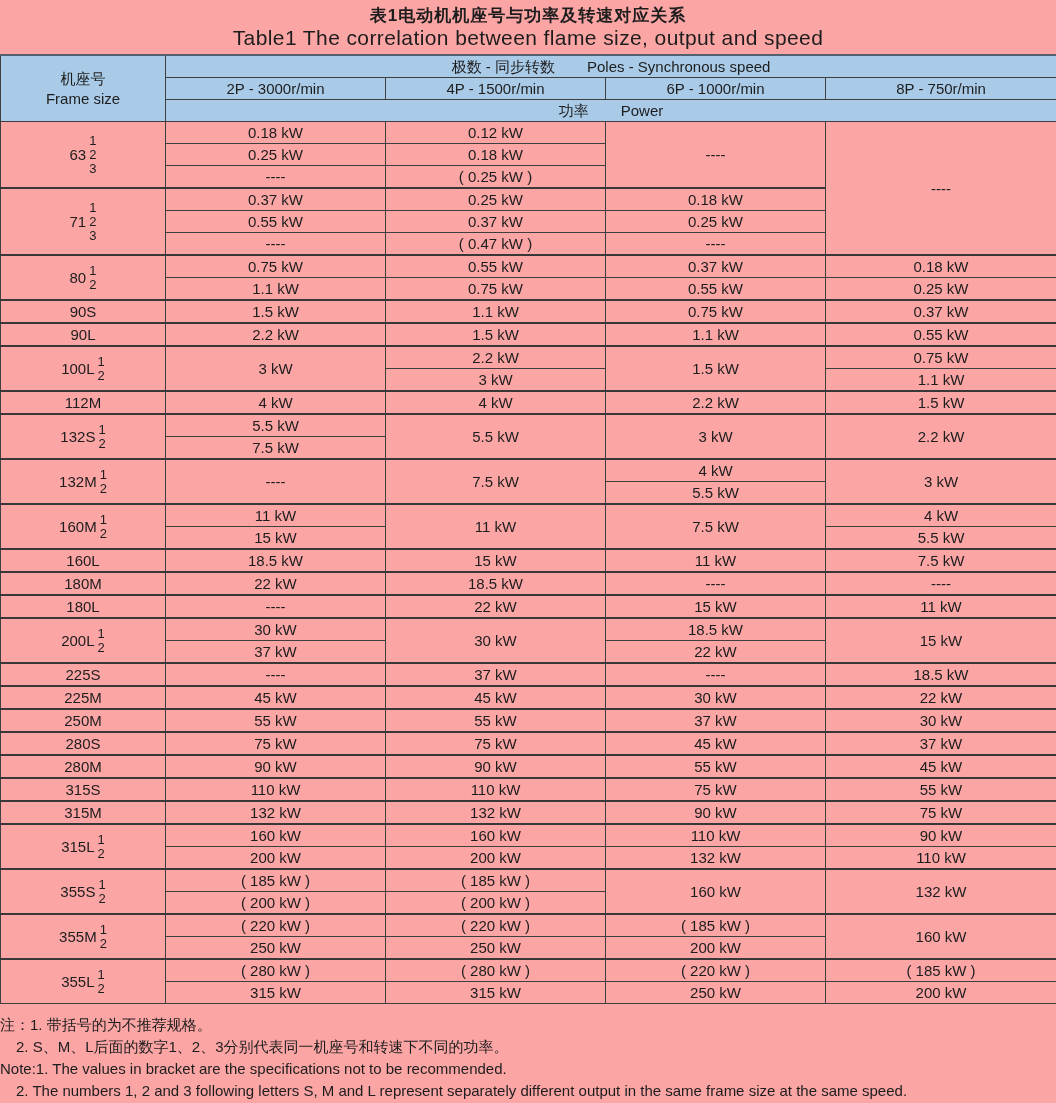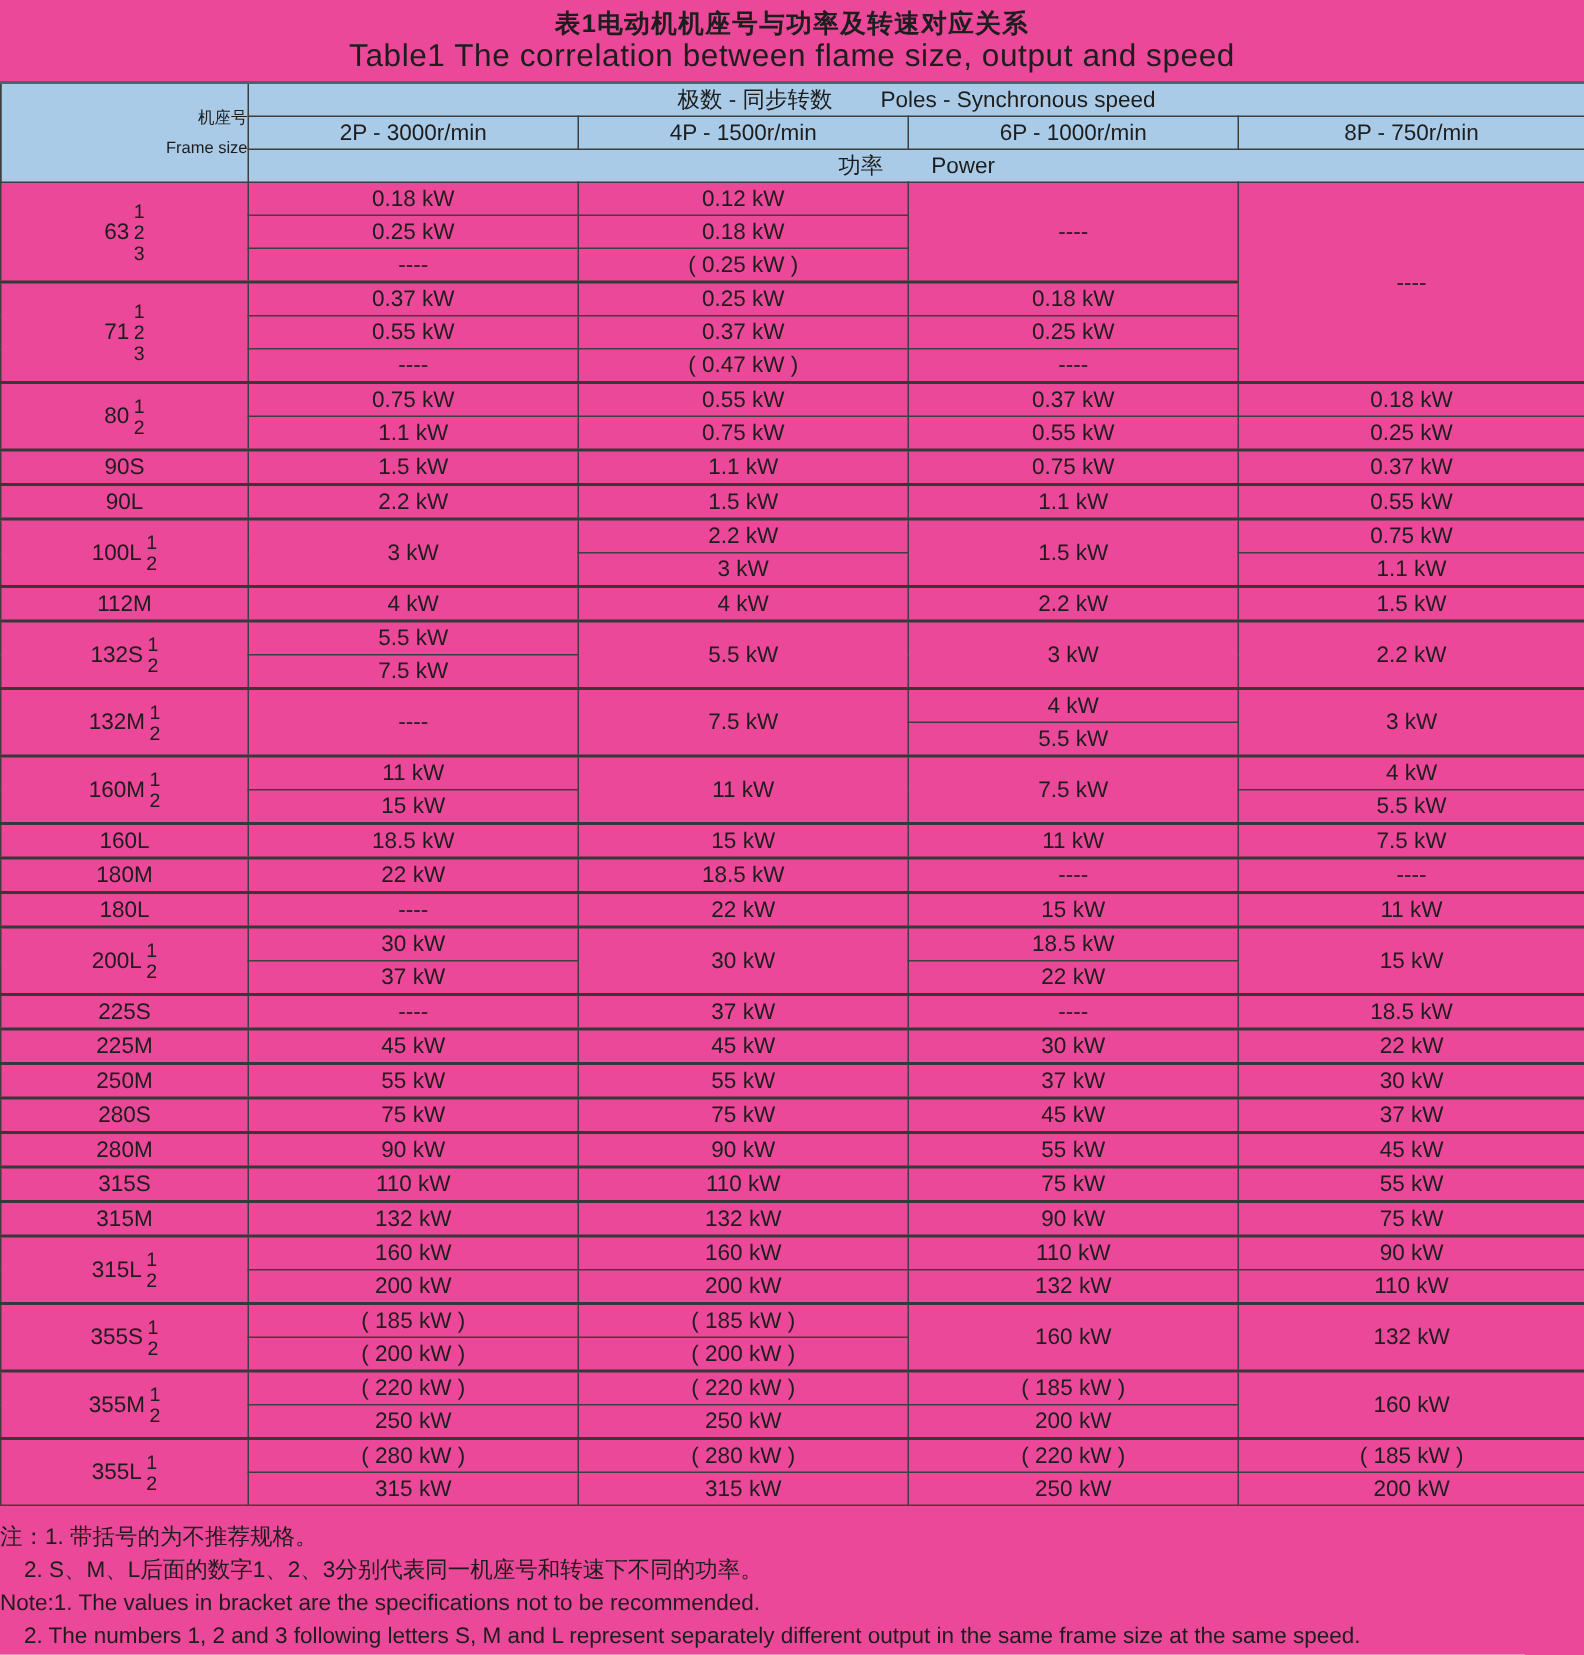--- a/index.html
+++ b/index.html
@@ -10,7 +10,7 @@
     font-family: "Liberation Sans", sans-serif;
     color: #1d1d1d;
   }
-  .page { position: relative; width: 1056px; height: 1103px; background: #ec4899; }
+  .page { position: relative; width: 1056px; height: 1103px; background: #fca5a5; }
 
   .title-zh {
     text-align: center; font-size: 17px; font-weight: bold;

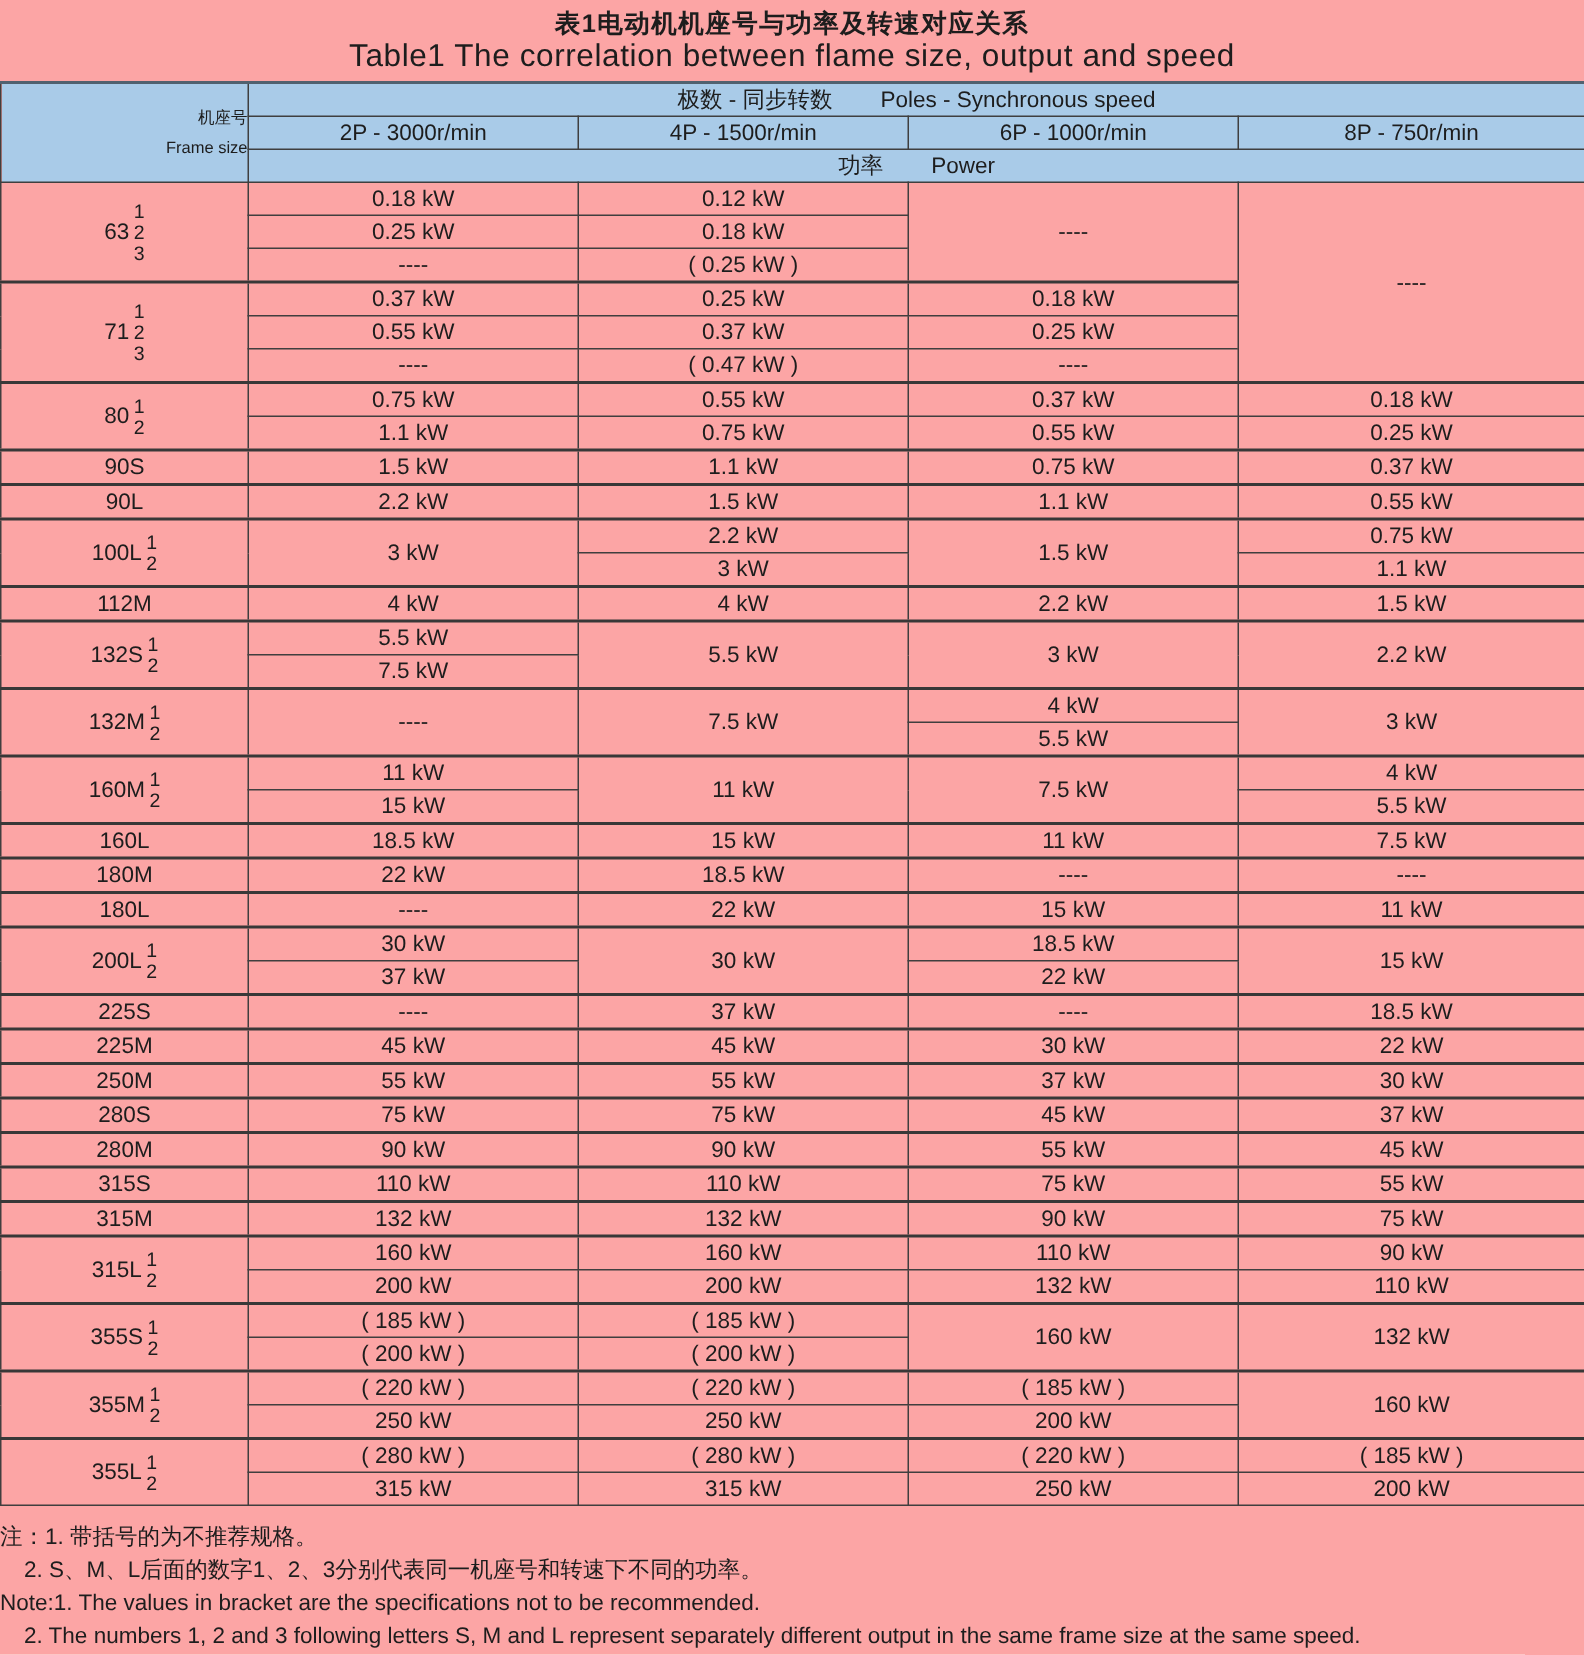--- a/index.html
+++ b/index.html
@@ -37,7 +37,7 @@
   tr.h1 th { height: 22px; }
   tr.h2 th { height: 22px; }
   tr.h3 th { height: 20px; }
-  .frame-head div { line-height: 20px; font-size: 11px; text-align: right; }
+  .frame-head div { line-height: 20px; font-size: 15px; }
   .zh-en .gap { margin-left: 32px; }
 
   tbody tr.group-start th, tbody tr.group-start td { border-top: 2px solid #383838; }

